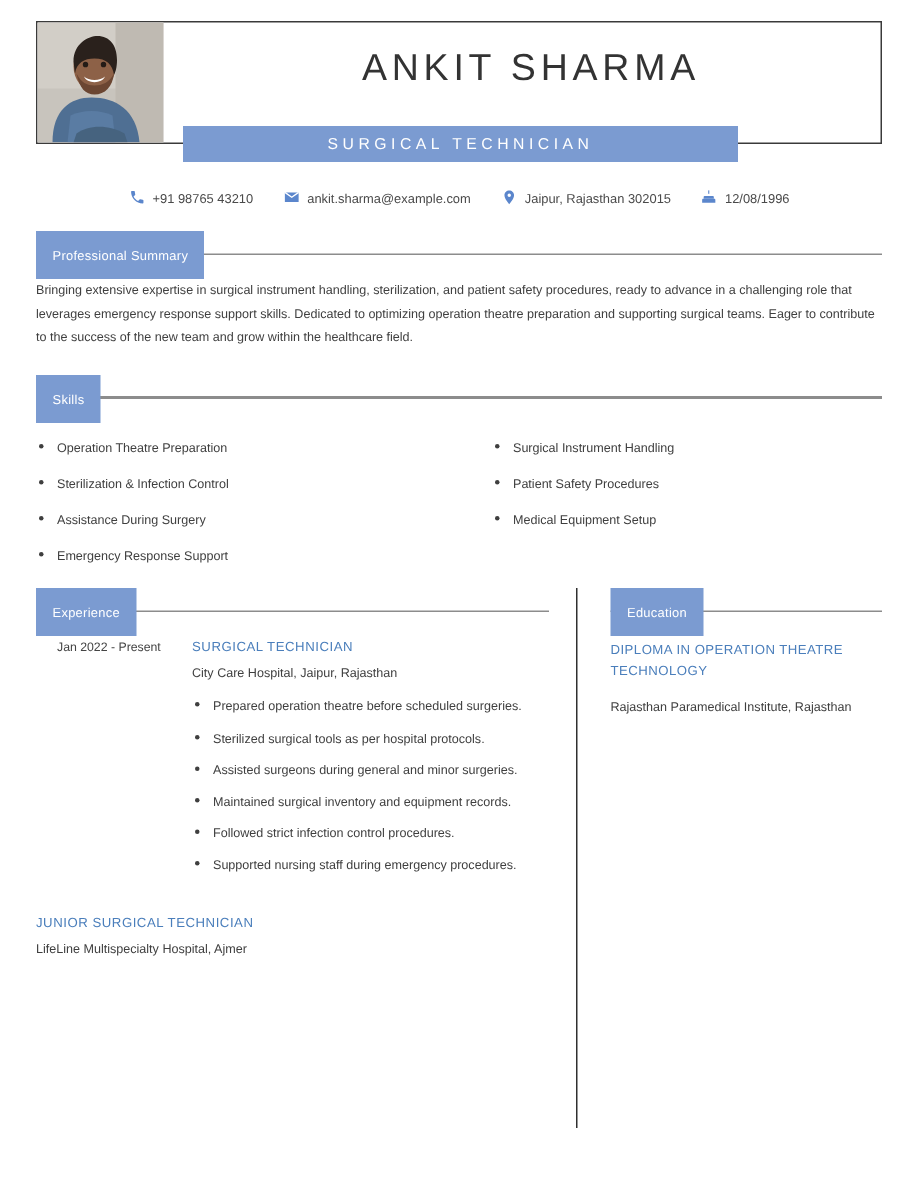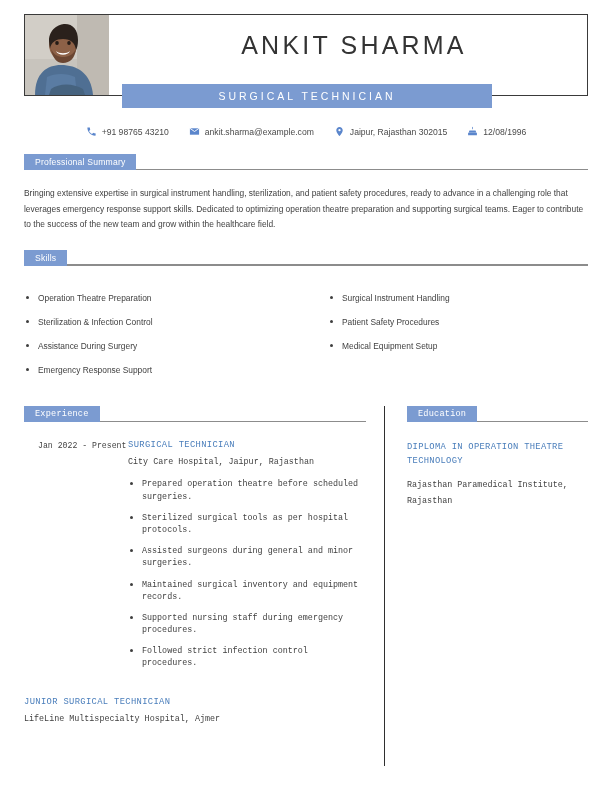--- a/index.html
+++ b/index.html
@@ -117,7 +117,7 @@
     position: absolute;
     left: 0;
     top: 0;
-    height: 16px;
+    height: 32px;
     background: #7b9bd1;
     color: #ffffff;
     font-size: 8.6px;

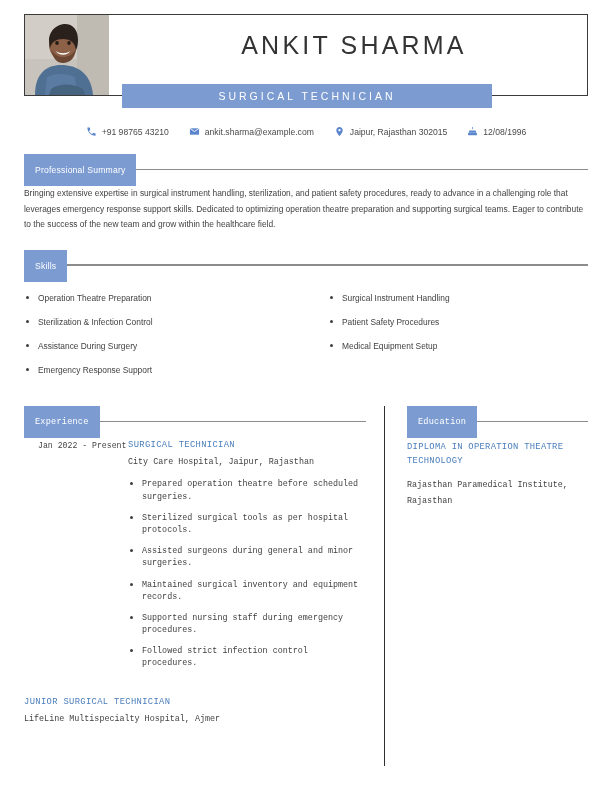--- a/index.html
+++ b/index.html
@@ -180,10 +180,9 @@
 
   
   .body-cols {
-    margin-top: 18px;
-    display: flex;
-    position: relative;
-    font-family: Liberation Mono, monospace;
+    margin-top: 4px;
+    display: flex;
+    position: relative;
   }
   .col-left {
     width: 360px;

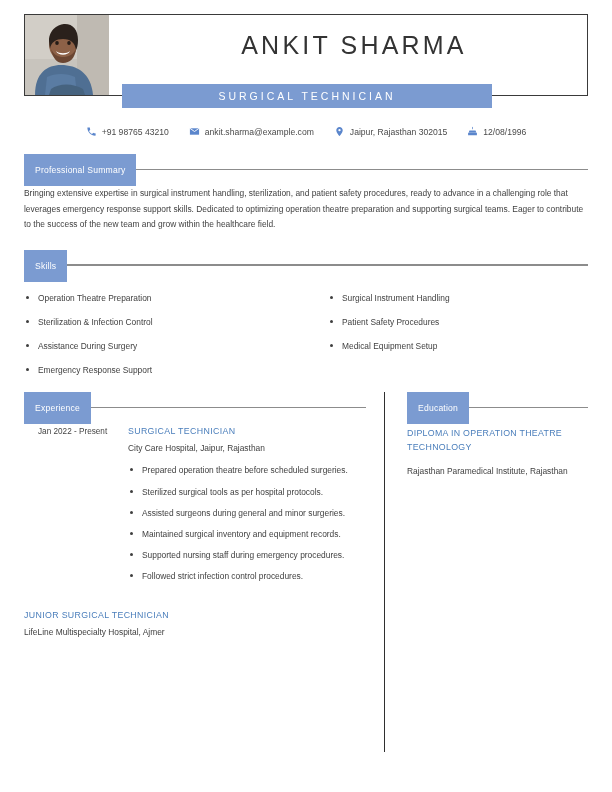--- a/index.html
+++ b/index.html
@@ -364,8 +364,8 @@
             <li>Sterilized surgical tools as per hospital protocols.</li>
             <li>Assisted surgeons during general and minor surgeries.</li>
             <li>Maintained surgical inventory and equipment records.</li>
+            <li>Followed strict infection control procedures.</li>
             <li>Supported nursing staff during emergency procedures.</li>
-            <li>Followed strict infection control procedures.</li>
           </ul>
         </div>
       </div>

